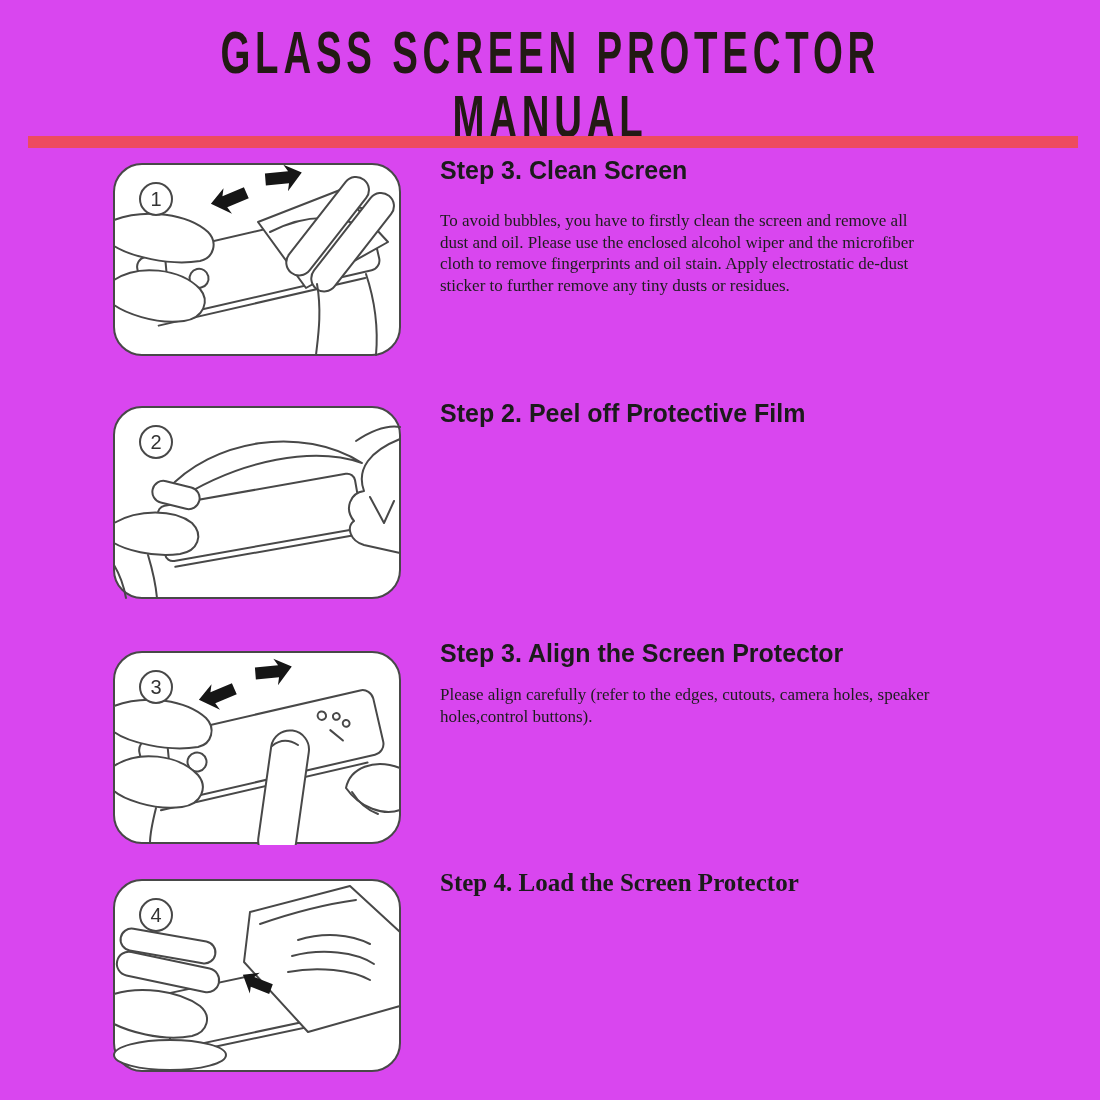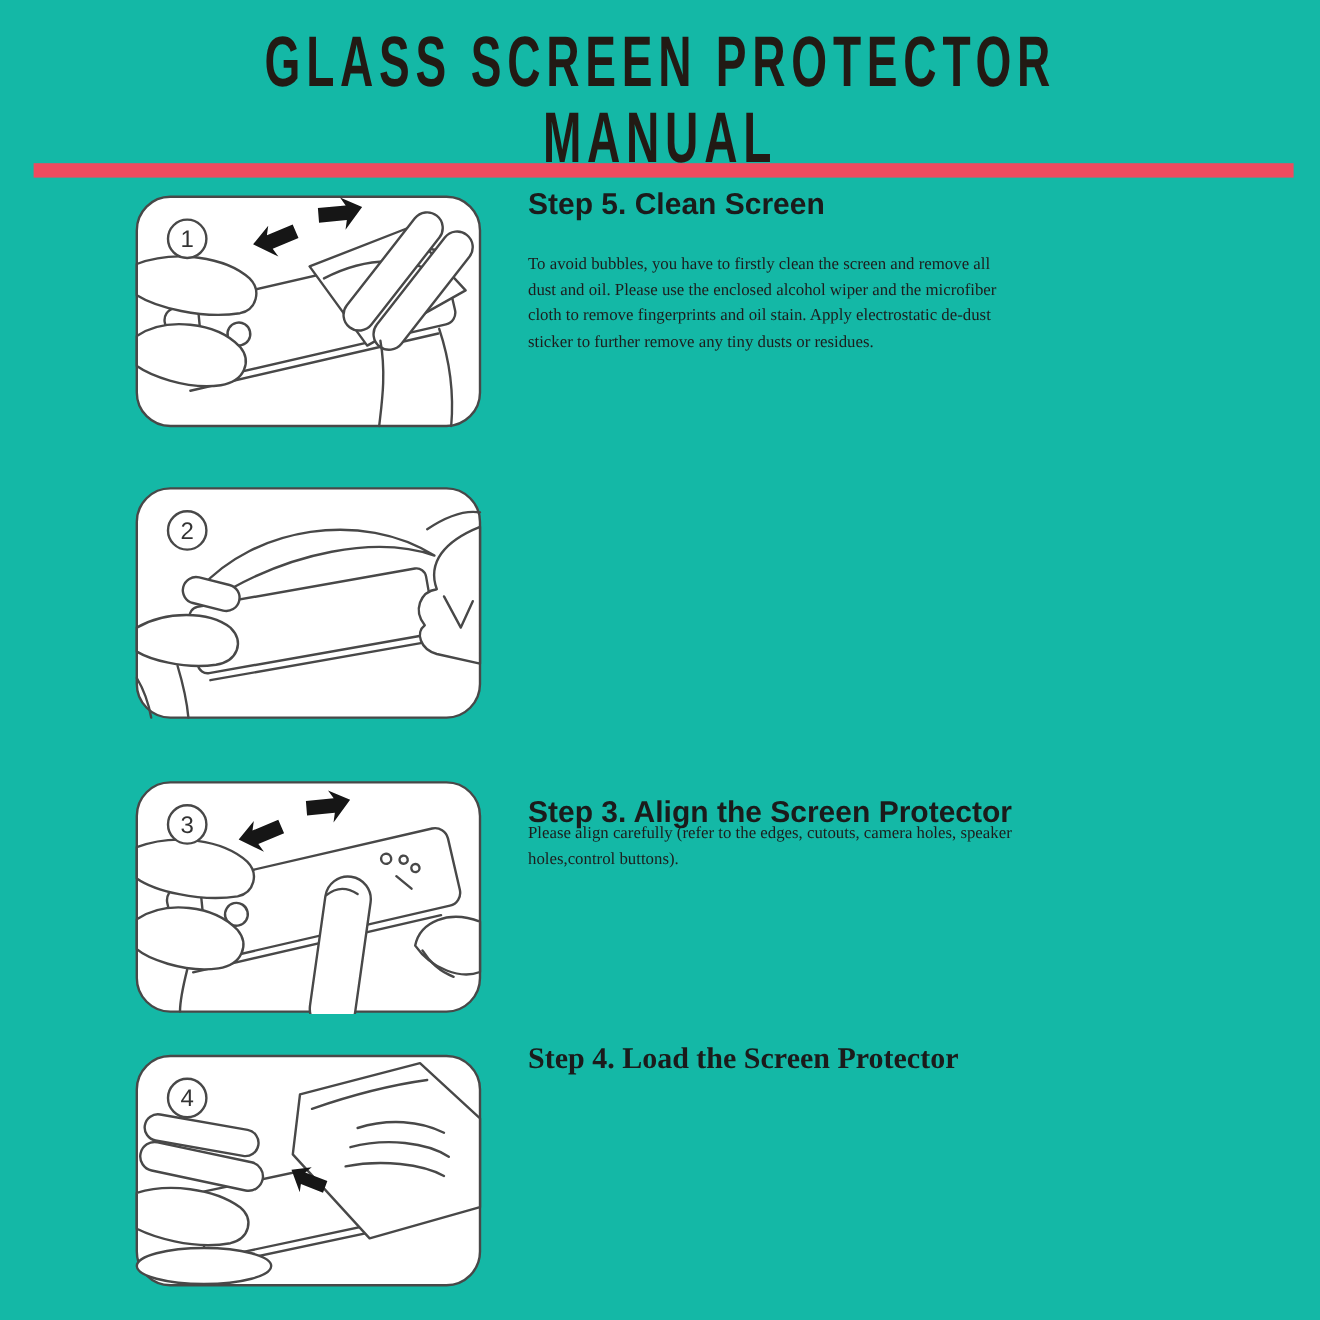--- a/index.html
+++ b/index.html
@@ -3,7 +3,7 @@
 <meta charset="utf-8">
 <style>
   html,body{margin:0;padding:0;background:#fff;}
-  .page{position:relative;width:1100px;height:1100px;background:#14b8a6;overflow:hidden;
+  .page{position:relative;width:1100px;height:1100px;background:#d946ef;overflow:hidden;
         font-family:"Liberation Sans",sans-serif;}
   .title-line{position:absolute;left:0;width:1100px;text-align:center;color:#221a14;
               font-weight:bold;white-space:nowrap;}

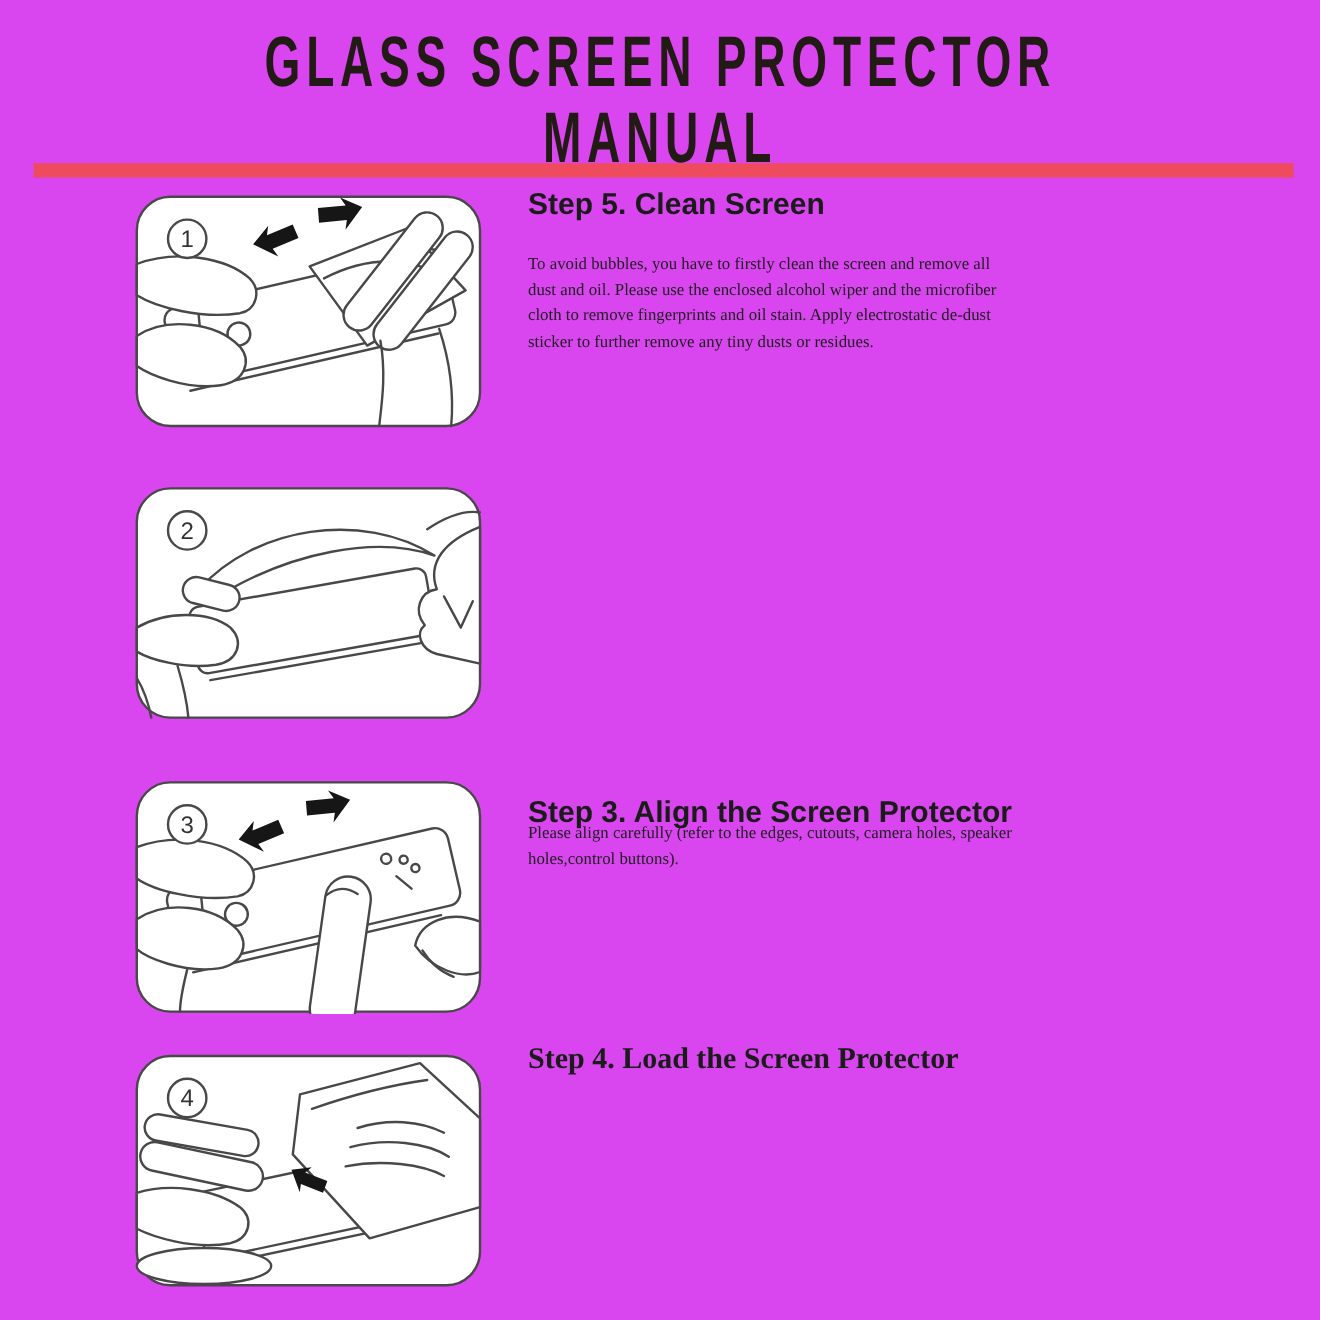--- a/index.html
+++ b/index.html
@@ -79,7 +79,7 @@
       <text class="badge-num" x="44" y="44">1</text>
     </svg>
   </div>
-  <div class="step-heading h1x">Step 5. Clean Screen</div>
+  <div class="step-heading h1x">Step 3. Clean Screen</div>
   <div class="step-body b1">To avoid bubbles, you have to firstly clean the screen and remove all
 dust and oil. Please use the enclosed alcohol wiper and the microfiber
 cloth to remove fingerprints and oil stain. Apply electrostatic de-dust

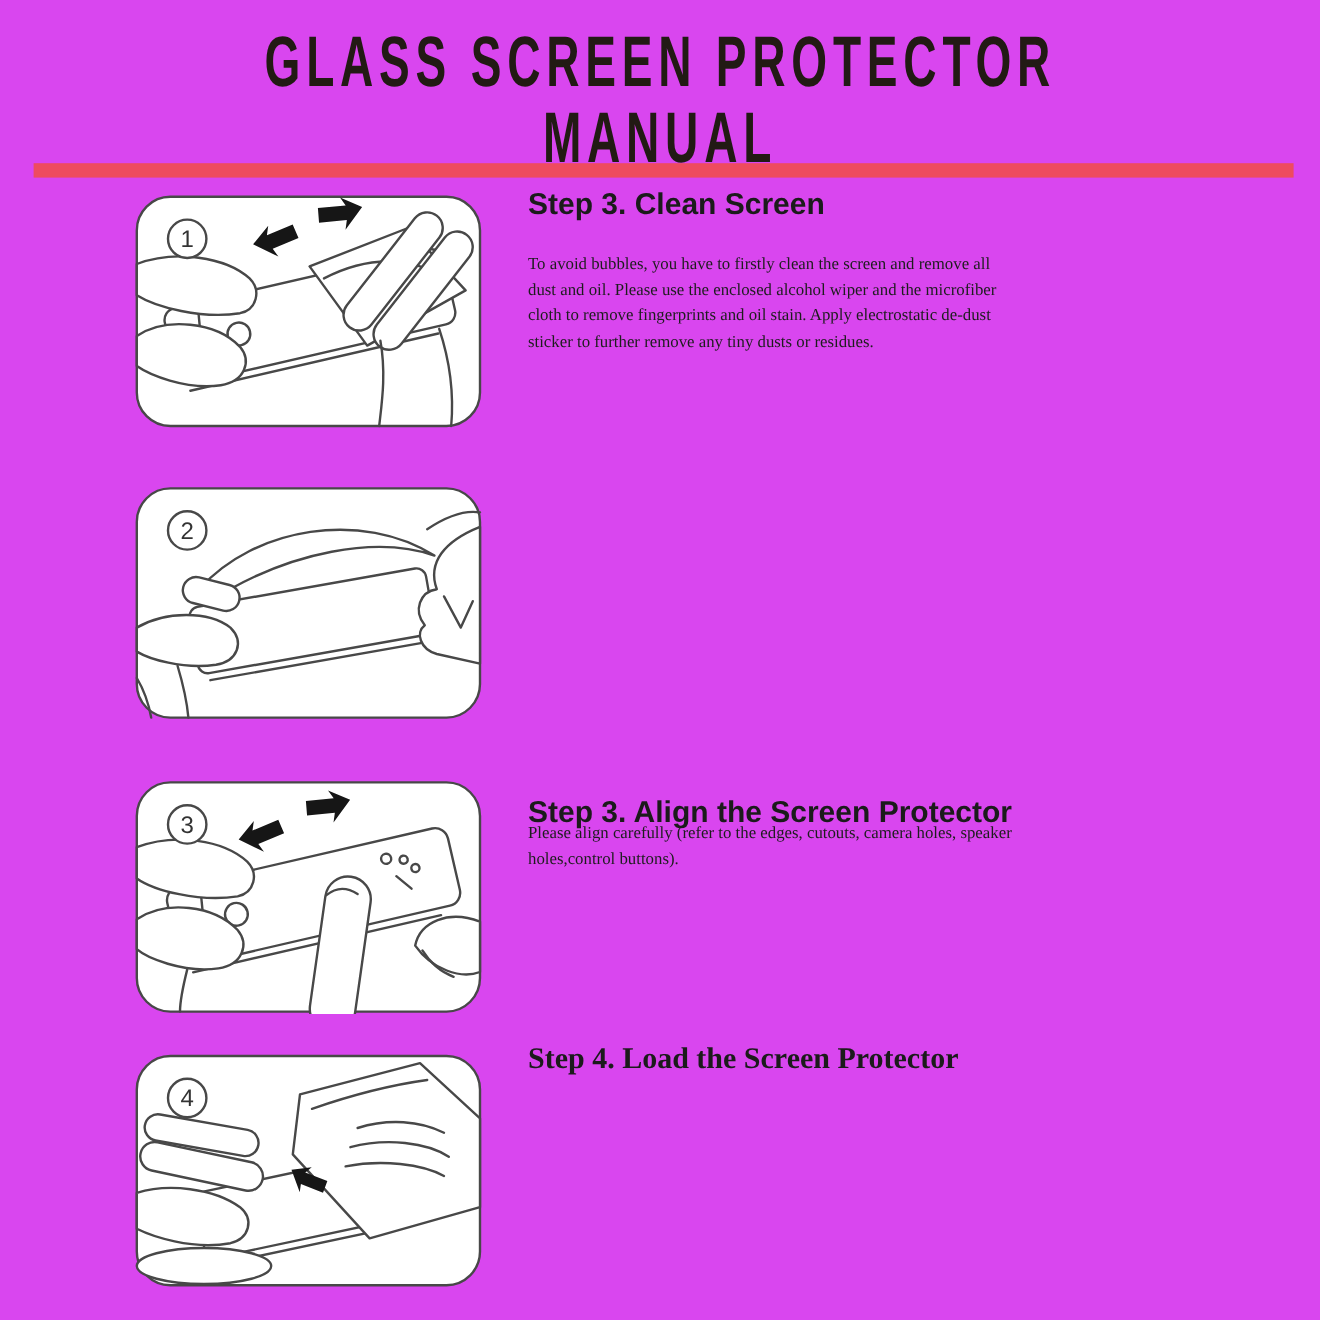--- a/index.html
+++ b/index.html
@@ -16,7 +16,7 @@
   .panel svg{display:block;}
   .step-heading{position:absolute;left:440px;width:580px;font-size:25px;font-weight:bold;
                 color:#1b1b1b;font-family:"Liberation Sans",sans-serif;}
-  .step-body{position:absolute;left:440px;width:580px;font-size:14px;line-height:21.5px;
+  .step-body{position:absolute;left:440px;width:580px;font-size:17px;line-height:21.5px;
              color:#1d1d1d;font-family:"Liberation Serif",serif;white-space:pre-line;}
   .p1{top:162px;} .h1x{top:156px;} .b1{top:210px;}
   .p2{top:405px;} .h2x{top:399px;} .b2{top:452px;}

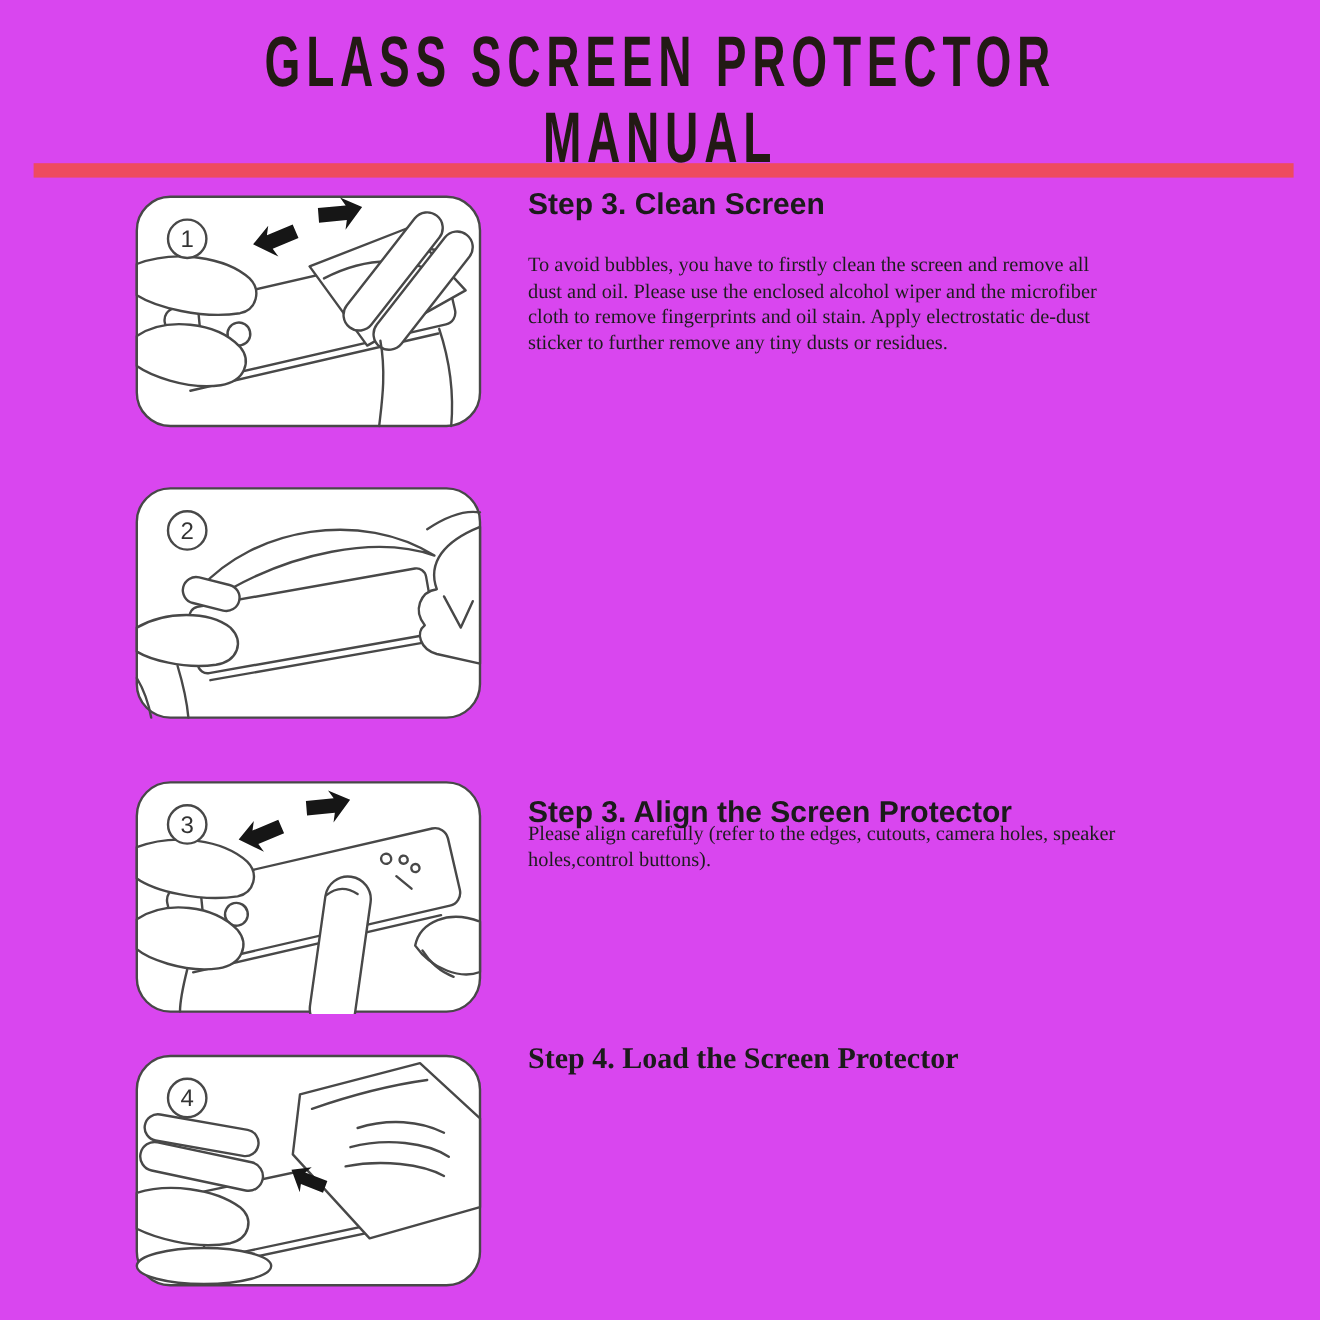--- a/index.html
+++ b/index.html
@@ -113,6 +113,7 @@
       <text class="badge-num" x="44" y="44">2</text>
     </svg>
   </div>
+  <div class="step-heading h2x">Step 2. Peel off Protective Film</div>
 
   <div class="panel p3">
     <svg width="290" height="195" viewBox="0 0 290 195">

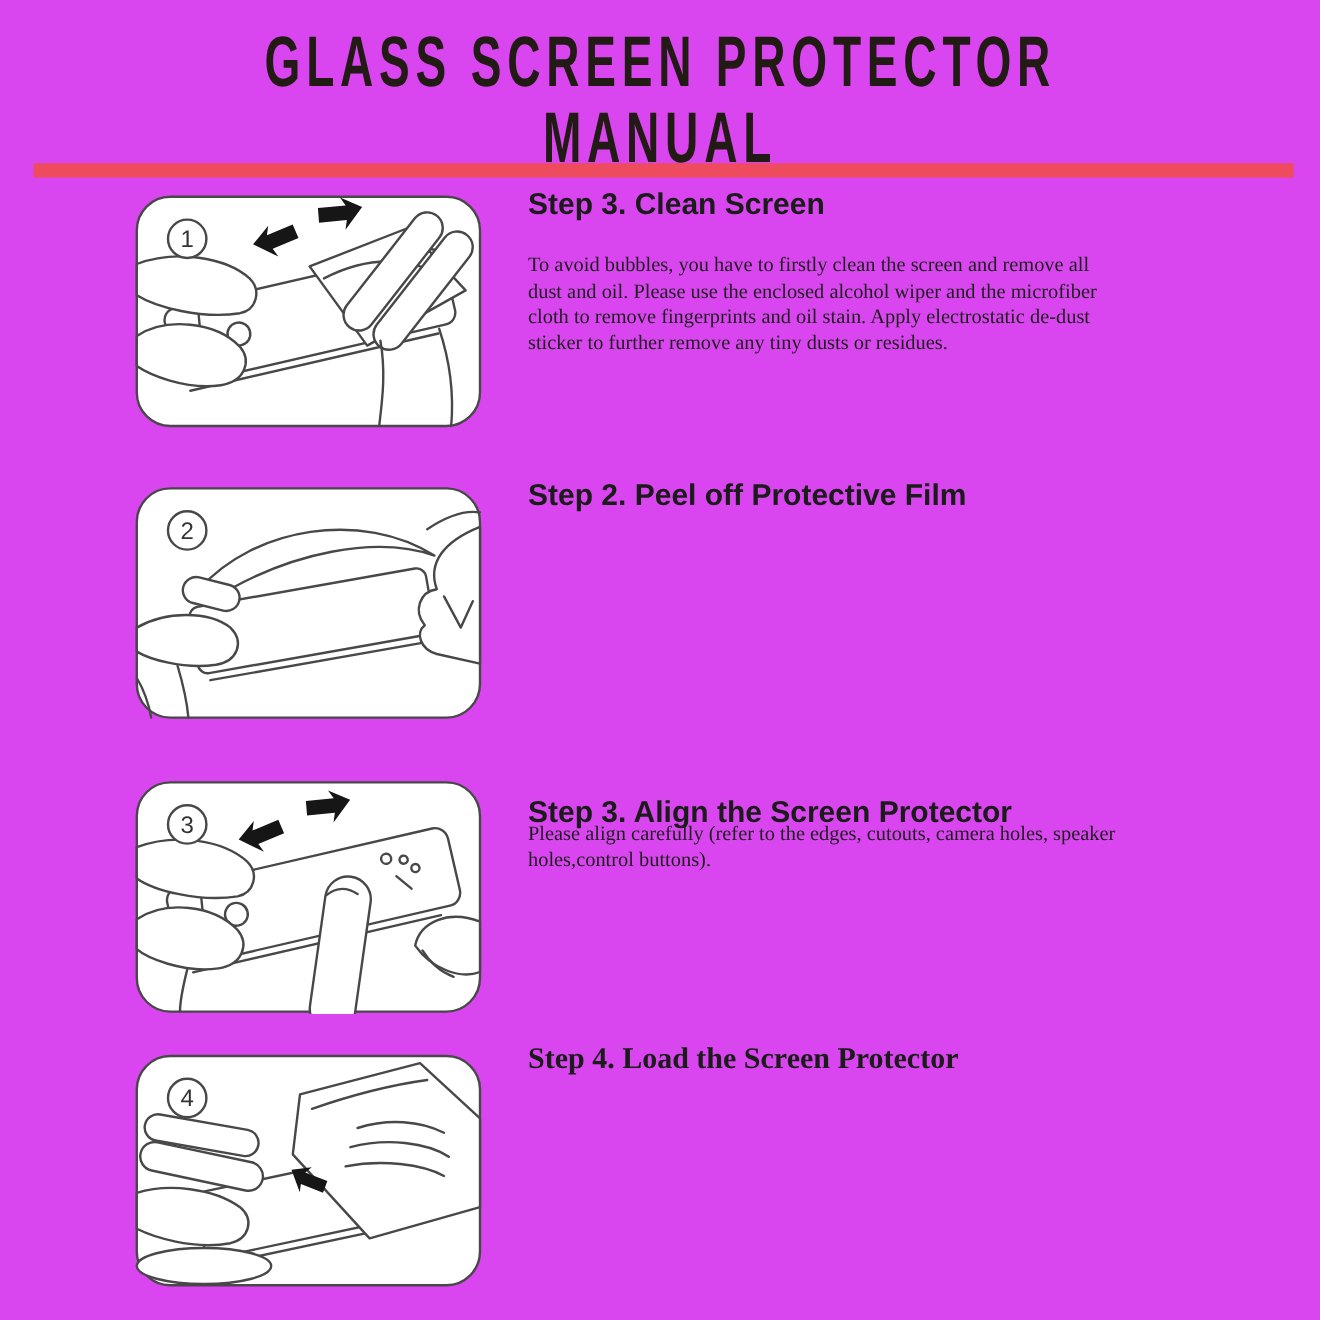--- a/index.html
+++ b/index.html
@@ -20,7 +20,7 @@
              color:#1d1d1d;font-family:"Liberation Serif",serif;white-space:pre-line;}
   .p1{top:162px;} .h1x{top:156px;} .b1{top:210px;}
   .p2{top:405px;} .h2x{top:399px;} .b2{top:452px;}
-  .p3{top:650px;} .h3x{top:639px;margin-top:24px;} .b3{top:684px;}
+  .p3{top:650px;} .h3x{top:639px;} .b3{top:684px;}
   .p4{top:878px;} .h4x{top:869px;font-family:Liberation Serif, serif;} .b4{top:920px;}
   .lineart{fill:none;stroke:#484848;stroke-width:2;stroke-linecap:round;stroke-linejoin:round;}
   .fillwhite{fill:#ffffff;}

